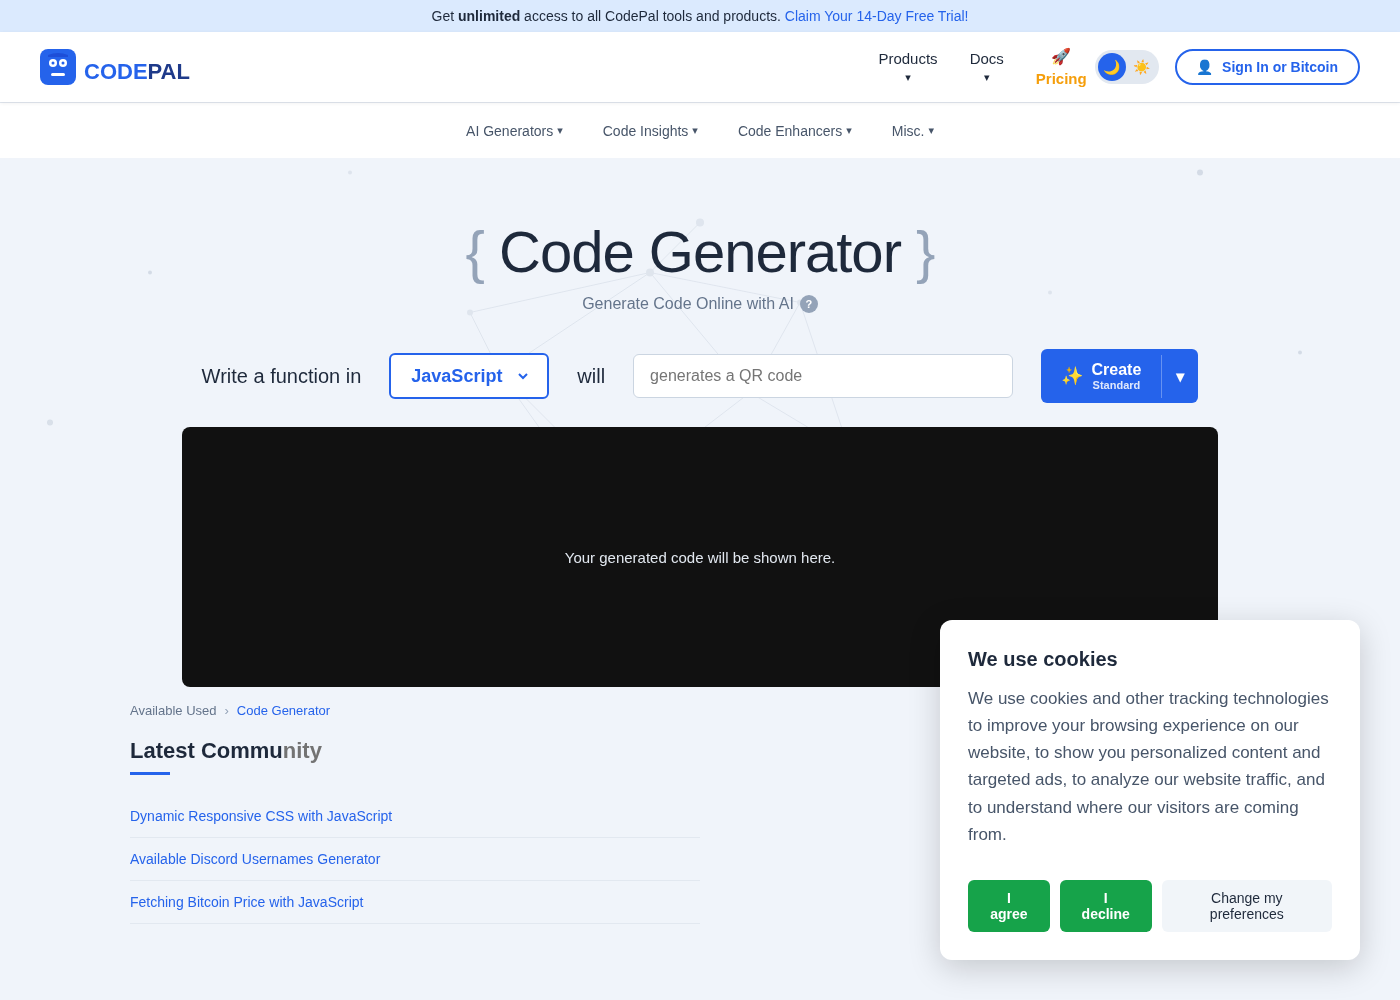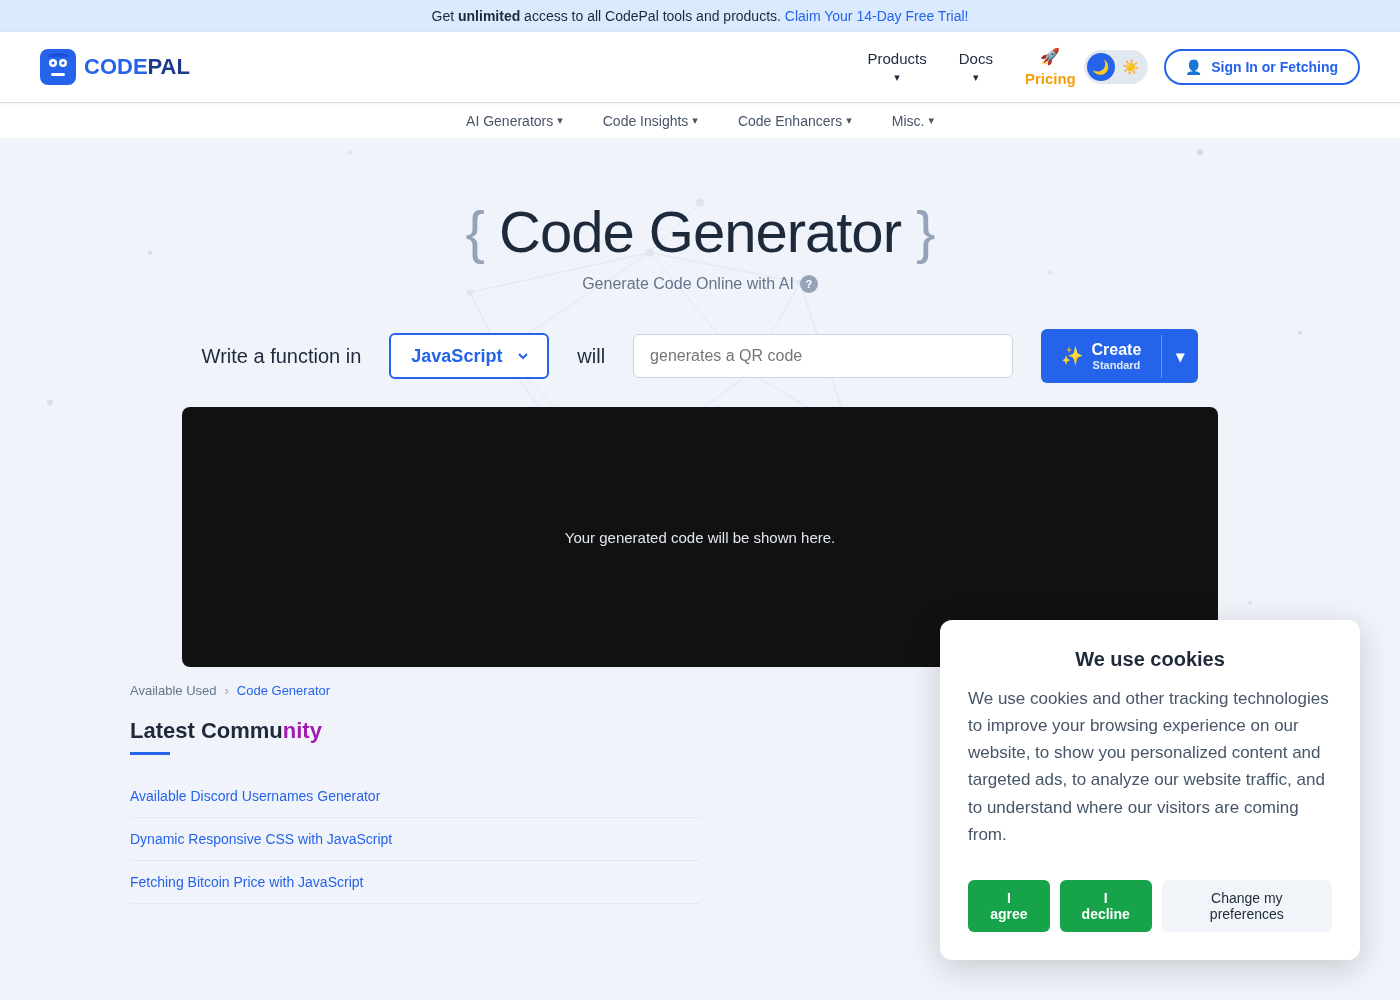--- a/index.html
+++ b/index.html
@@ -29,7 +29,7 @@
     }
     .logo {
       display: flex;
-      align-items: center;
+      align-items: flex-end;
       gap: 8px;
       text-decoration: none;
       margin-right: auto;

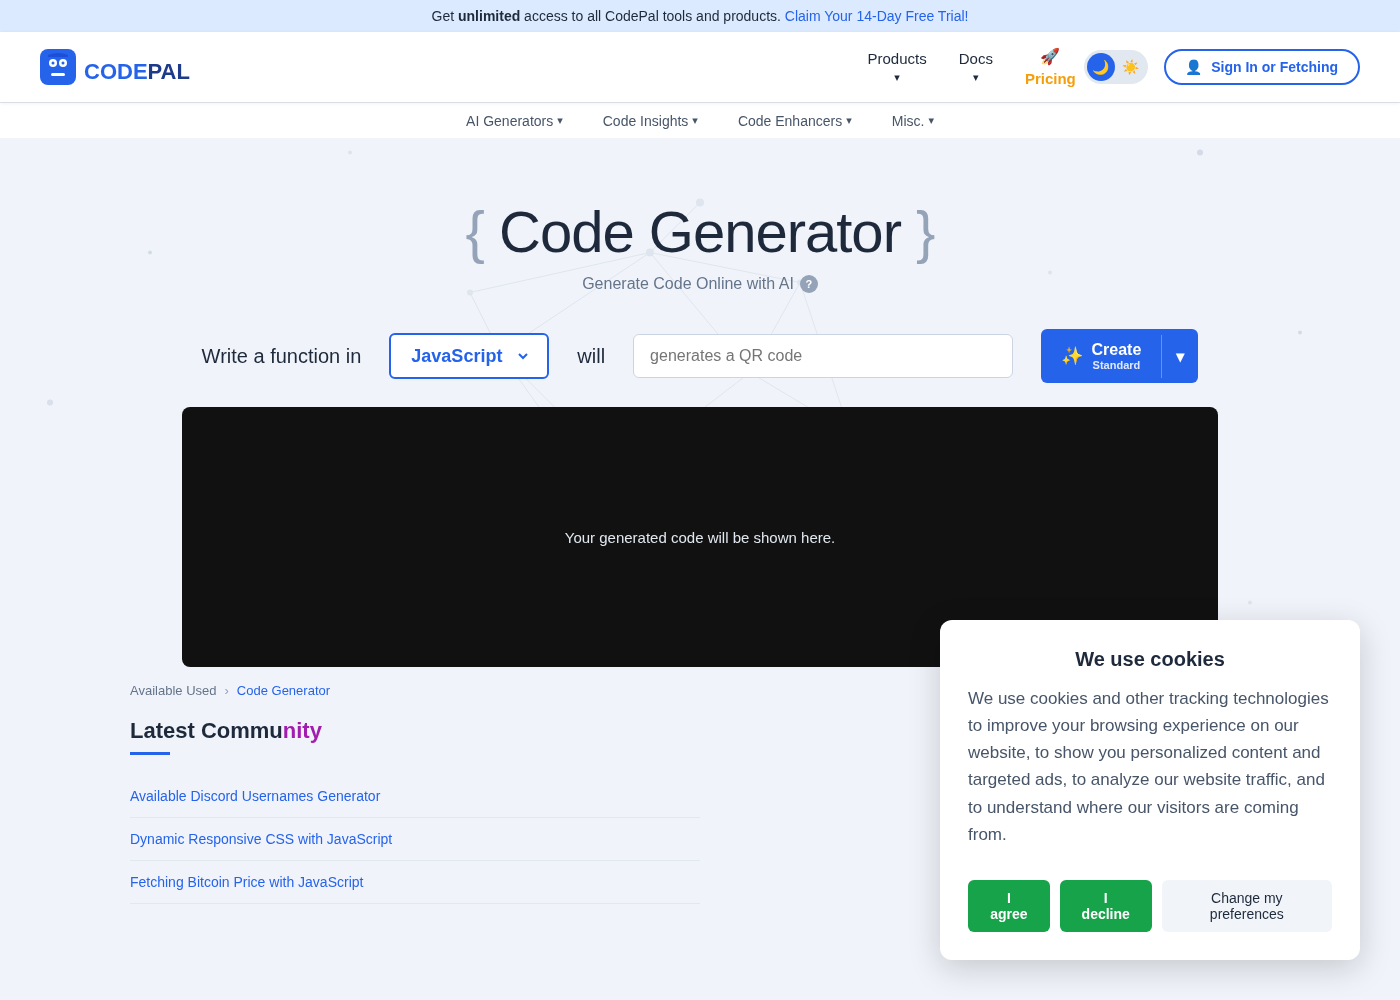--- a/index.html
+++ b/index.html
@@ -424,7 +424,7 @@
 
   <button class="signin-btn">
     <span>👤</span>
-    <span>Sign In or Fetching</span>
+    <span>Sign In or Bitcoin</span>
   </button>
 </header>
 

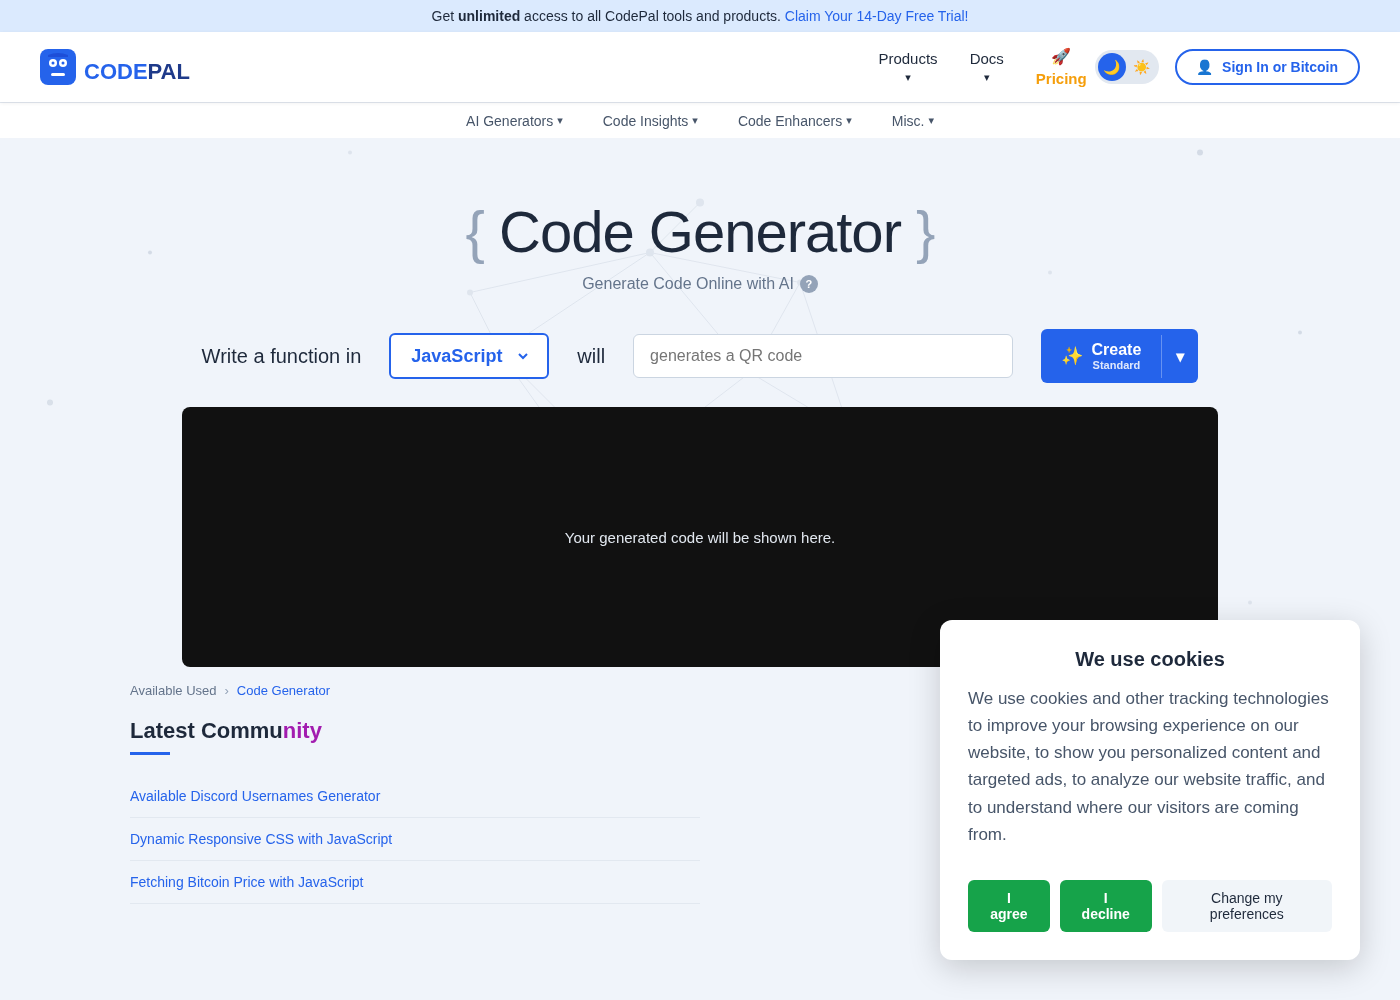--- a/index.html
+++ b/index.html
@@ -105,7 +105,7 @@
       justify-content: center;
       gap: 40px;
       padding: 0 40px;
-      height: 36px;
+      height: 56px;
     }
     .sub-nav-item {
       font-size: 14px;

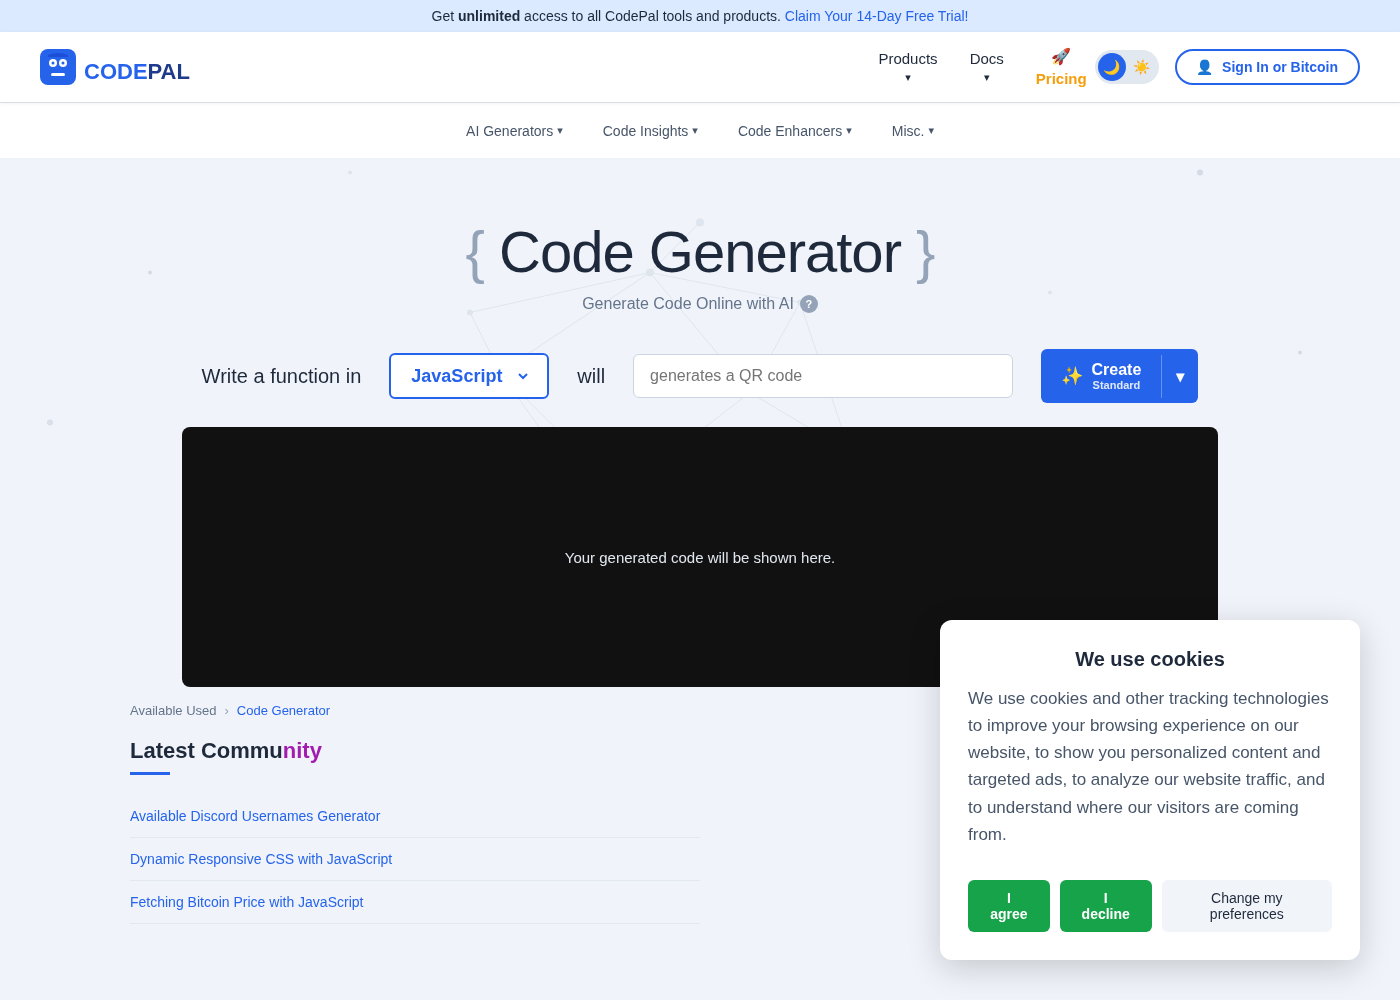--- a/index.html
+++ b/index.html
@@ -315,7 +315,6 @@
       font-weight: 700;
       color: #1e293b;
       margin-bottom: 14px;
-      text-align: center;
     }
     .cookie-text {
       font-size: 17px;

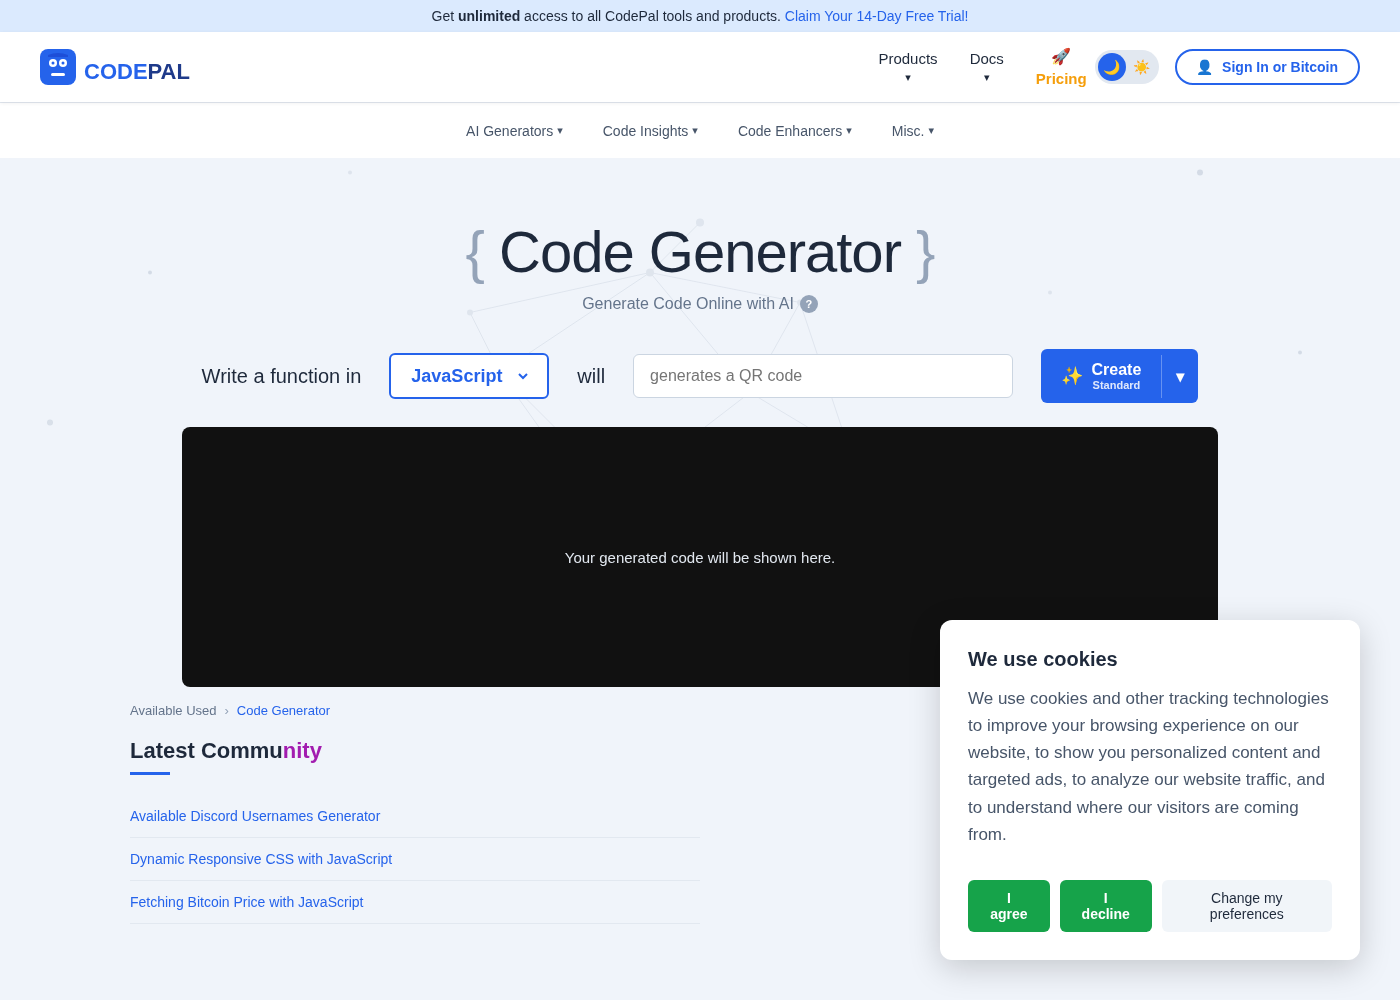--- a/index.html
+++ b/index.html
@@ -548,7 +548,7 @@
 <div class="content-area">
   <div class="community-section">
     <h2>
-      <span>Latest Commu</span><span style="color:#a21caf;">nity</span>
+      <span>Latest Commu</span><span style="color:#737373;">nity</span>
     </h2>
     <div class="community-divider"></div>
     <ul class="community-list">

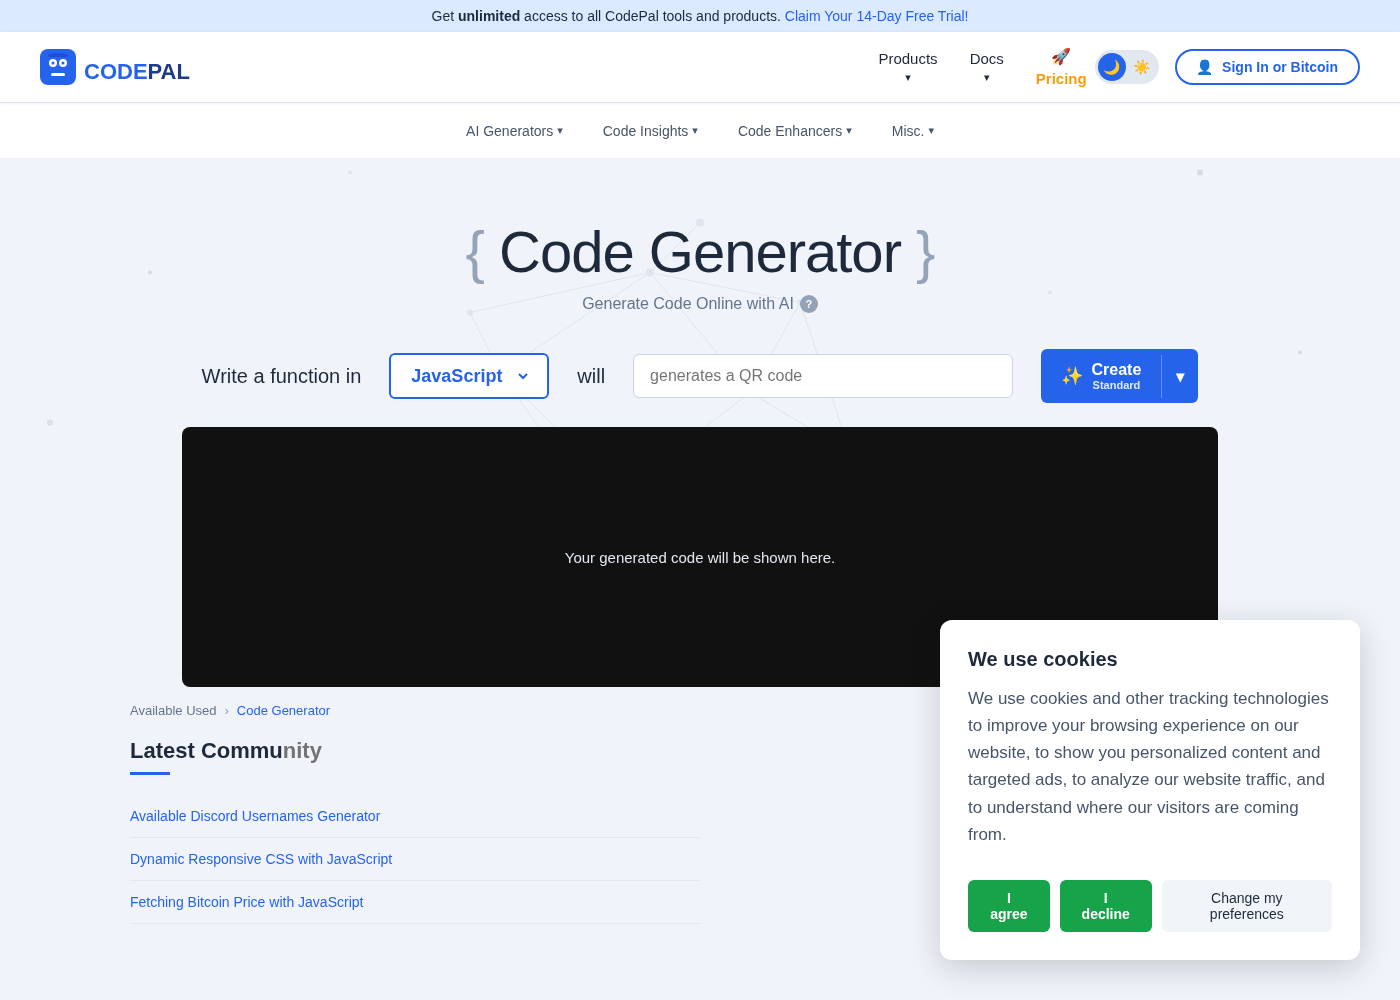--- a/index.html
+++ b/index.html
@@ -553,10 +553,10 @@
     <div class="community-divider"></div>
     <ul class="community-list">
       <li>
-        <a href="#">Available Discord Usernames Generator</a>
+        <a href="#">Dynamic Responsive CSS with JavaScript</a>
       </li>
       <li>
-        <a href="#">Dynamic Responsive CSS with JavaScript</a>
+        <a href="#">Available Discord Usernames Generator</a>
       </li>
       <li>
         <a href="#">Fetching Bitcoin Price with JavaScript</a>

